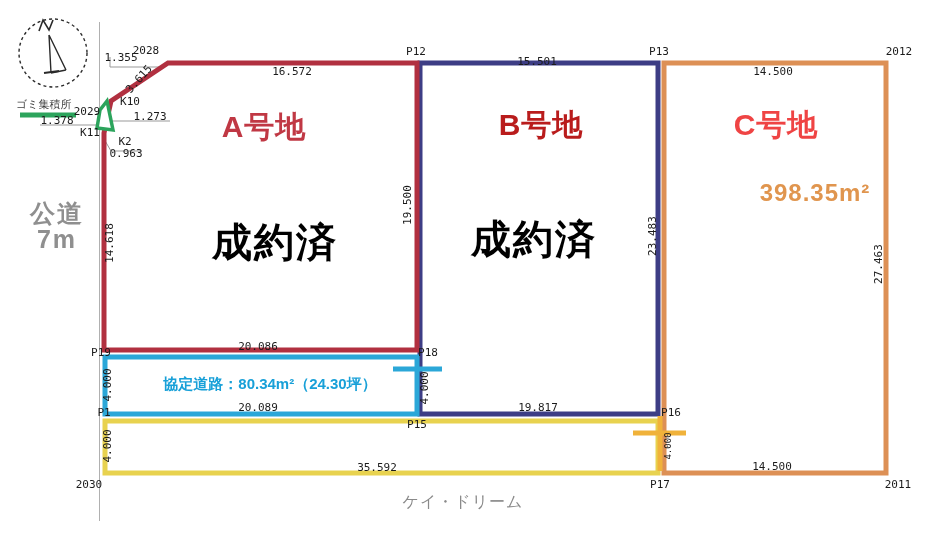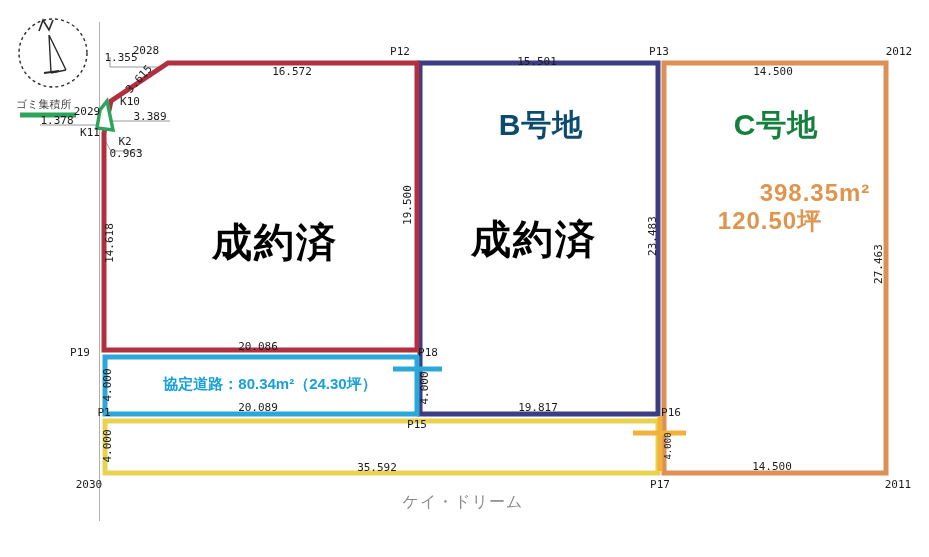--- a/index.html
+++ b/index.html
@@ -86,7 +86,7 @@
   <div class="dim" style="left:57px;  top:120px">1.378</div>
   <div class="garbage" style="left:16px; top:97px">ゴミ集積所</div>
 
-  <div class="dim" style="left:400px; top:51px">P12</div>
+  <div class="dim" style="left:416px; top:51px">P12</div>
   <div class="dim" style="left:659px; top:51px">P13</div>
   <div class="dim" style="left:899px; top:51px">2012</div>
   <div class="dim" style="left:292px; top:71px">16.572</div>

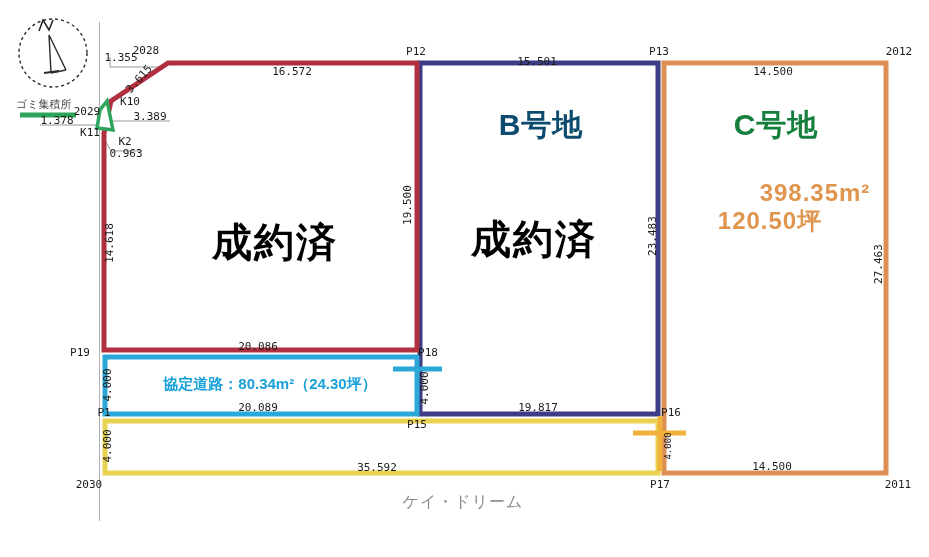--- a/index.html
+++ b/index.html
@@ -79,7 +79,7 @@
   <div class="dim rot48" style="left:139px; top:79px">3.615</div>
   <div class="dim" style="left:130px; top:101px">K10</div>
   <div class="dim" style="left:87px;  top:111px">2029</div>
-  <div class="dim" style="left:150px; top:116px">3.389</div>
+  <div class="dim" style="left:150px; top:116px">1.273</div>
   <div class="dim" style="left:90px;  top:132px">K11</div>
   <div class="dim" style="left:125px; top:141px">K2</div>
   <div class="dim" style="left:126px; top:153px">0.963</div>

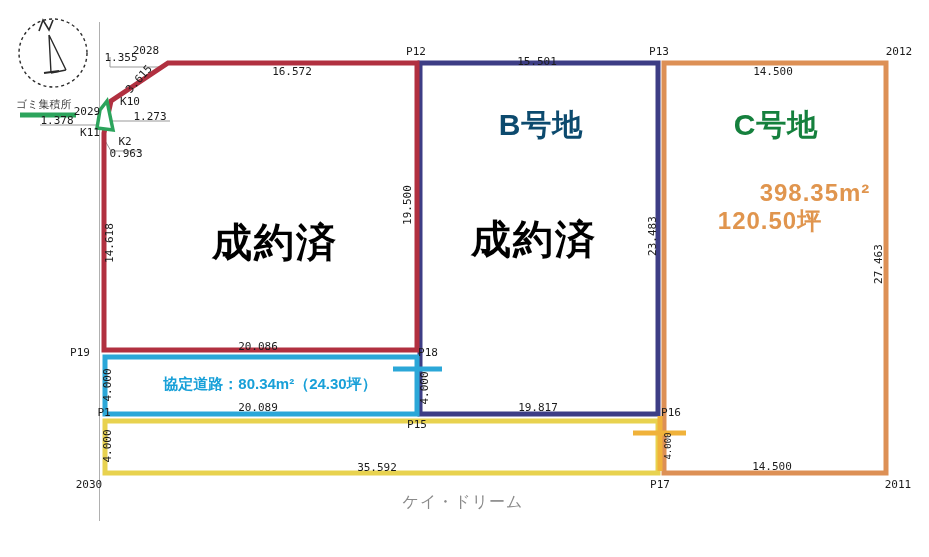--- a/index.html
+++ b/index.html
@@ -99,6 +99,7 @@
   <div class="dim rot" style="left:878px; top:264px">27.463</div>
 
 
+  <div class="big plot-name plot-a-col" style="left:264px; top:127px">A号地</div>
   <div class="big plot-name plot-b-col" style="left:541px; top:125px">B号地</div>
   <div class="big plot-name plot-c-col" style="left:776px; top:125px">C号地</div>
   <div class="big status" style="left:275px; top:243px">成約済</div>

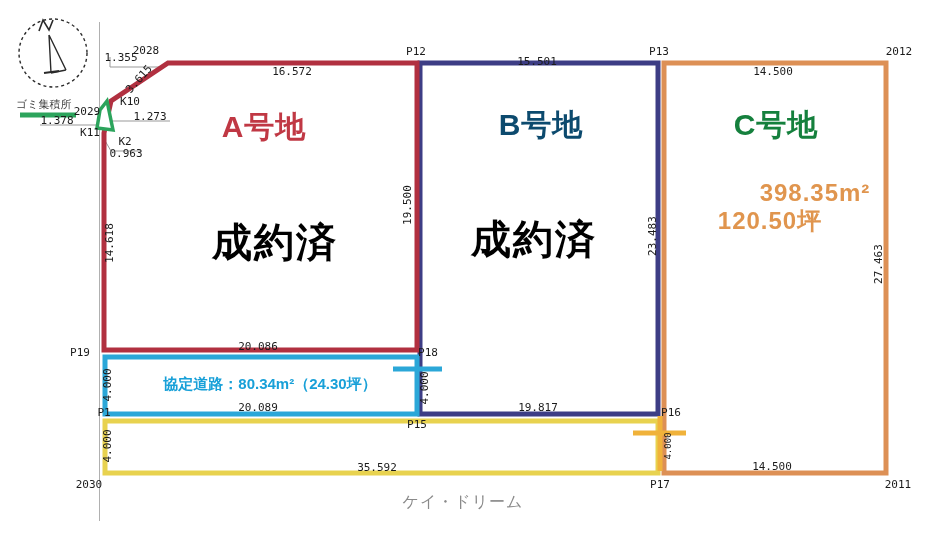--- a/index.html
+++ b/index.html
@@ -23,7 +23,7 @@
   }
   .plot-name  { font-size:30px; letter-spacing:1px; }
   .plot-a-col { color:#c03844; }
-  .plot-b-col { color:#0c4a6e; }
+  .plot-b-col { color:#b91c1c; }
   .plot-c-col { color:#15803d; }
   .status     { font-size:40px; color:#000000; letter-spacing:2px;font-family:Liberation Serif, serif; }
   .area       { font-size:24px; color:#e0954e; letter-spacing:1px; }

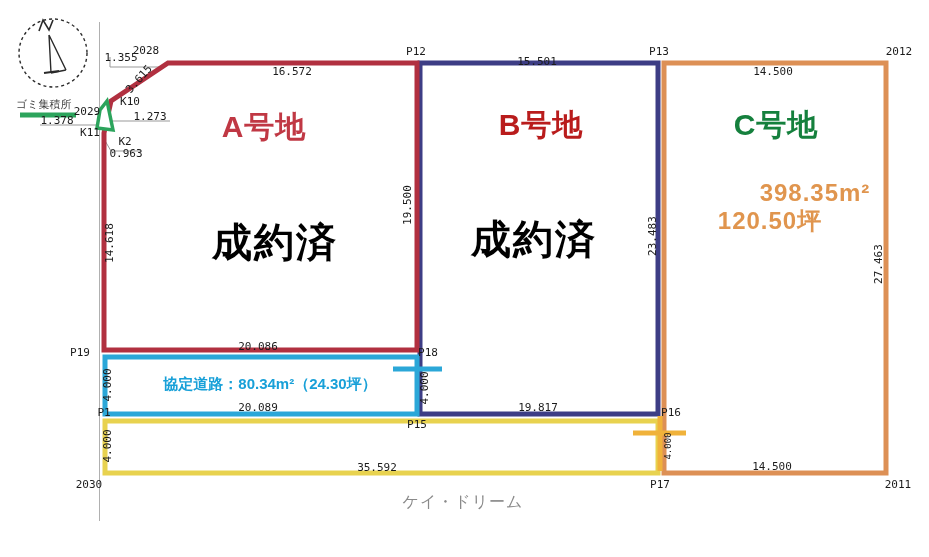--- a/index.html
+++ b/index.html
@@ -24,7 +24,7 @@
   .plot-name  { font-size:30px; letter-spacing:1px; }
   .plot-a-col { color:#c03844; }
   .plot-b-col { color:#b91c1c; }
-  .plot-c-col { color:#15803d; }
+  .plot-c-col { color:#ef4444; }
   .status     { font-size:40px; color:#000000; letter-spacing:2px;font-family:Liberation Serif, serif; }
   .area       { font-size:24px; color:#e0954e; letter-spacing:1px; }
   .road-label-upper { font-size:15px; color:#18a0d8;text-align:right; }

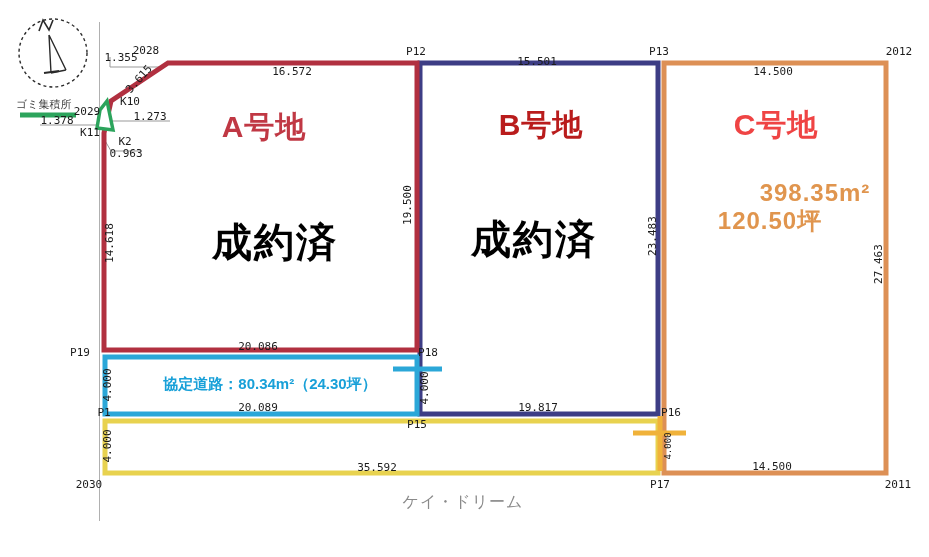--- a/index.html
+++ b/index.html
@@ -98,6 +98,10 @@
   <div class="dim rot" style="left:652px; top:236px">23.483</div>
   <div class="dim rot" style="left:878px; top:264px">27.463</div>
 
+  <div class="big left-road" style="left:57px; top:226px">
+    <div>公道</div>
+    <div>7m</div>
+  </div>
 
   <div class="big plot-name plot-a-col" style="left:264px; top:127px">A号地</div>
   <div class="big plot-name plot-b-col" style="left:541px; top:125px">B号地</div>

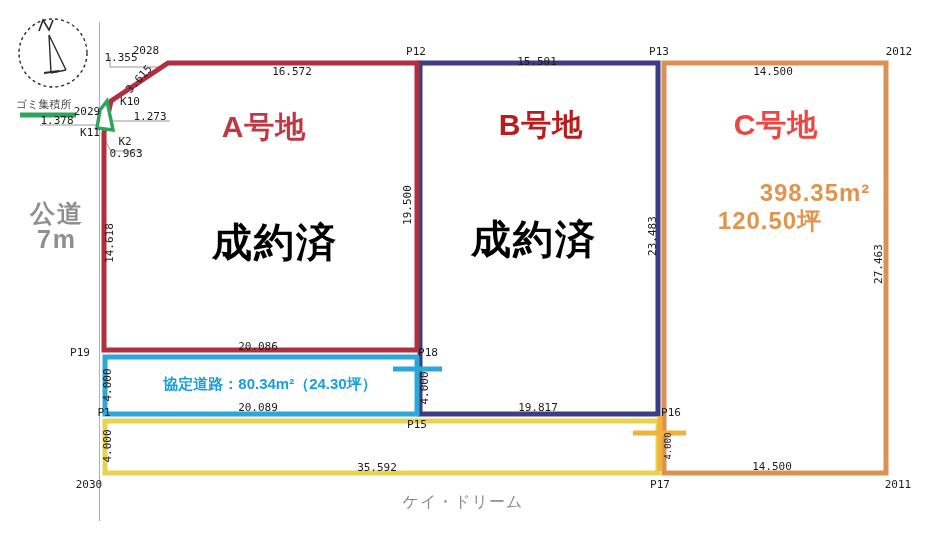--- a/index.html
+++ b/index.html
@@ -109,7 +109,6 @@
   <div class="big status" style="left:275px; top:243px">成約済</div>
   <div class="big status" style="left:534px; top:240px">成約済</div>
   <div class="big area" style="left:815px; top:193px">398.35m²</div>
-  <div class="big area" style="left:770px; top:221px">120.50坪</div>
 
   <div class="dim" style="left:80px;  top:352px">P19</div>
   <div class="dim" style="left:258px; top:346px">20.086</div>

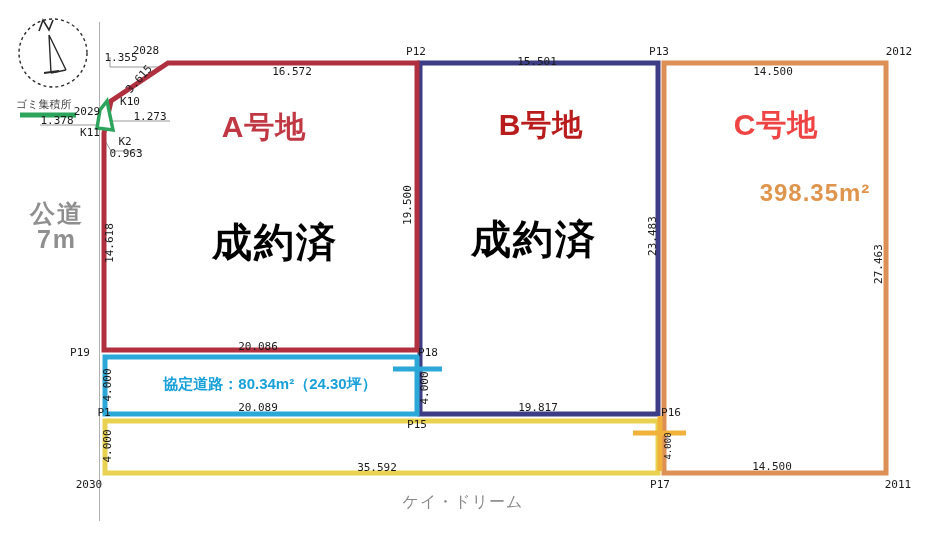--- a/index.html
+++ b/index.html
@@ -110,7 +110,7 @@
   <div class="big status" style="left:534px; top:240px">成約済</div>
   <div class="big area" style="left:815px; top:193px">398.35m²</div>
 
-  <div class="dim" style="left:80px;  top:352px">P19</div>
+  <div class="dim" style="left:101px;  top:352px">P19</div>
   <div class="dim" style="left:258px; top:346px">20.086</div>
   <div class="dim" style="left:428px; top:352px">P18</div>
   <div class="dim rot" style="left:107px; top:385px">4.000</div>

